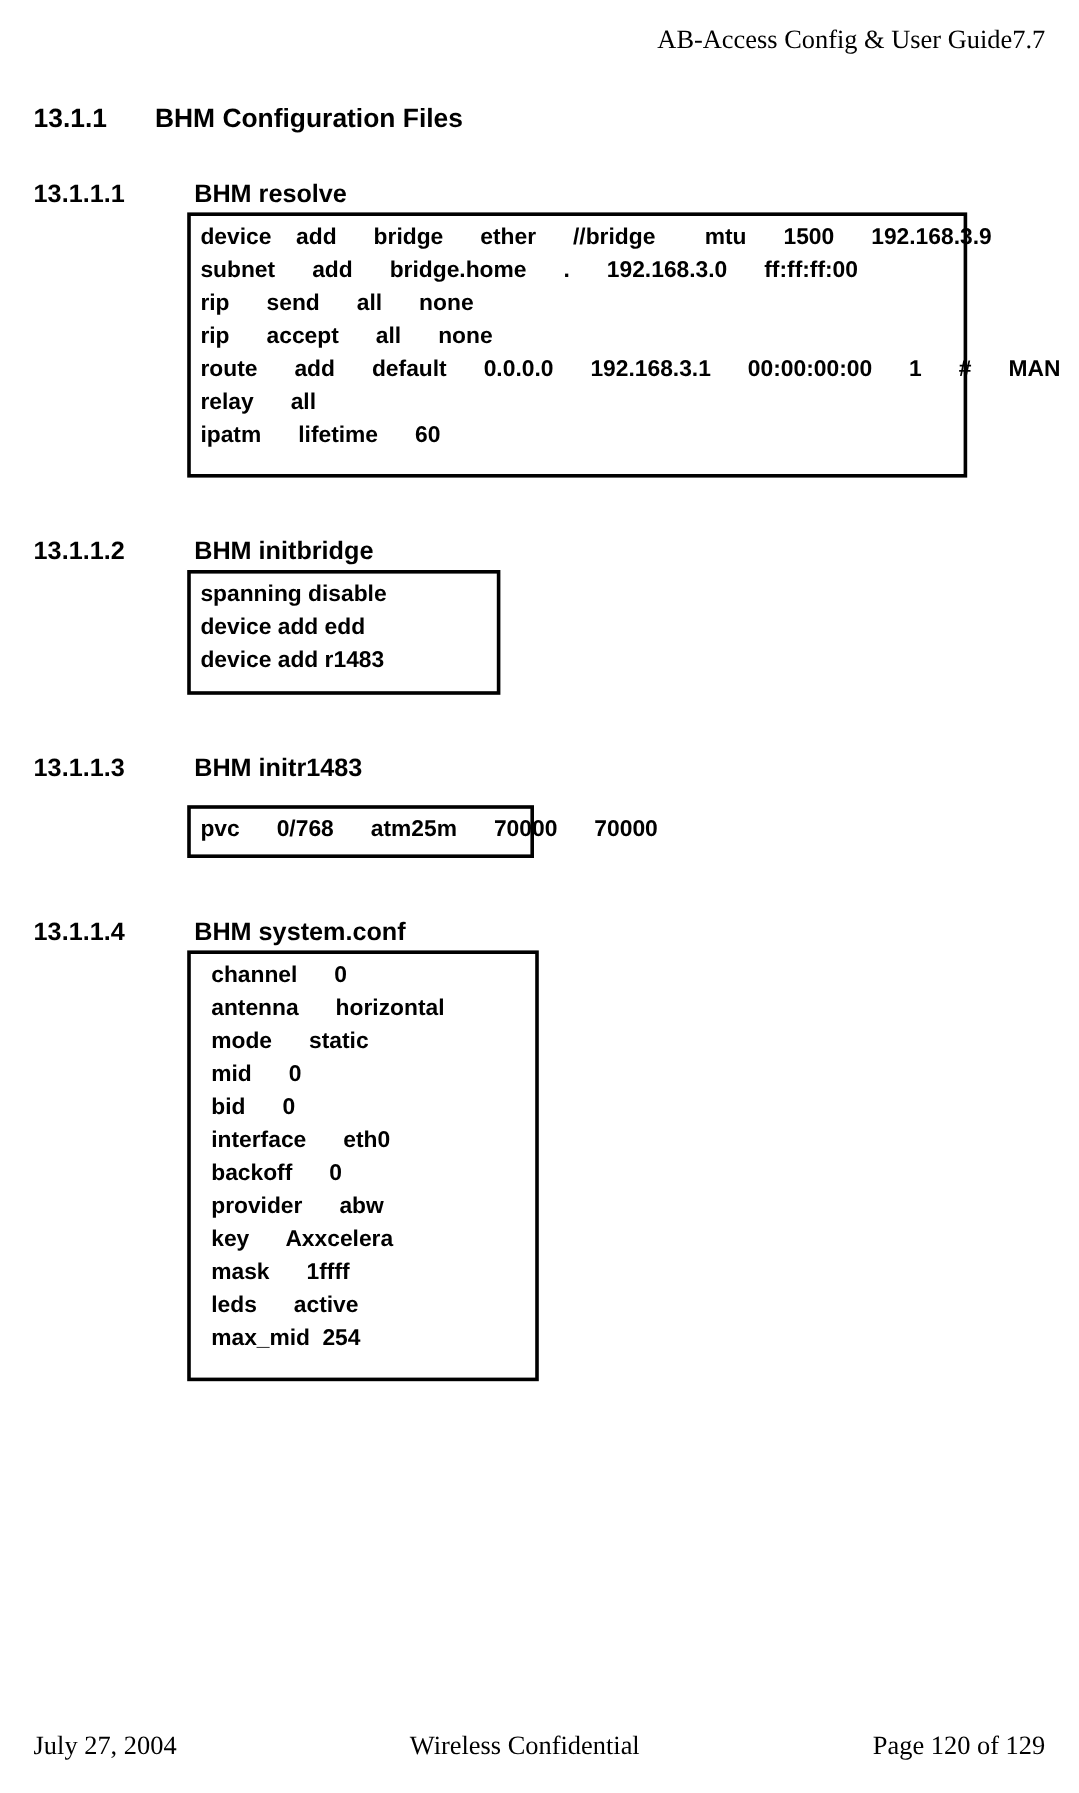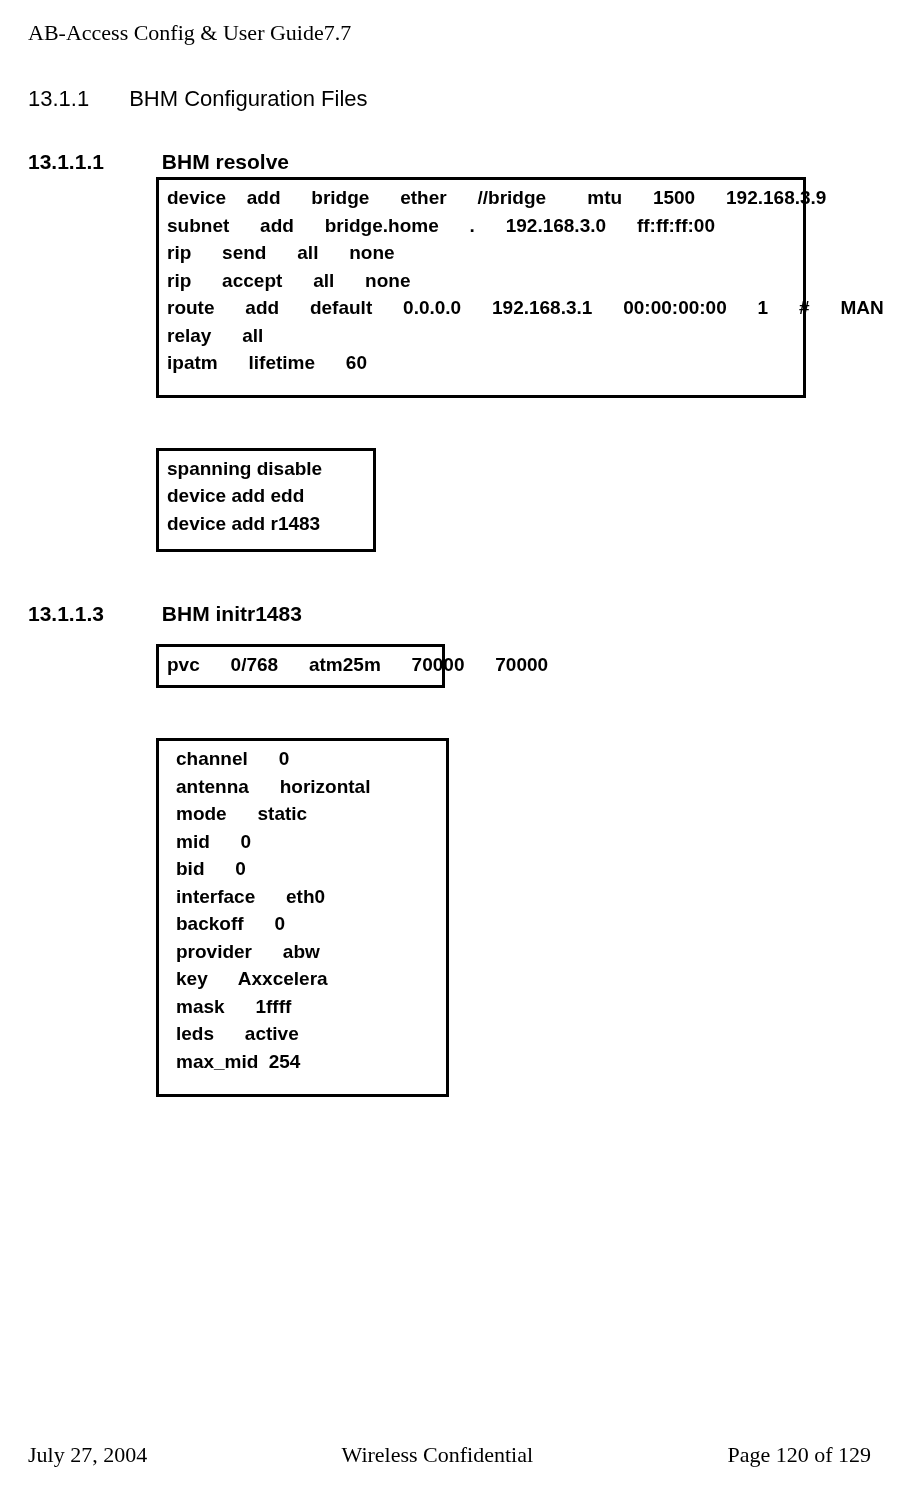--- a/index.html
+++ b/index.html
@@ -17,7 +17,7 @@
     }
     .header {
       display: flex;
-      justify-content: flex-start;
+      justify-content: flex-end;
       font-size: 22px;
       margin-bottom: 40px;
     }

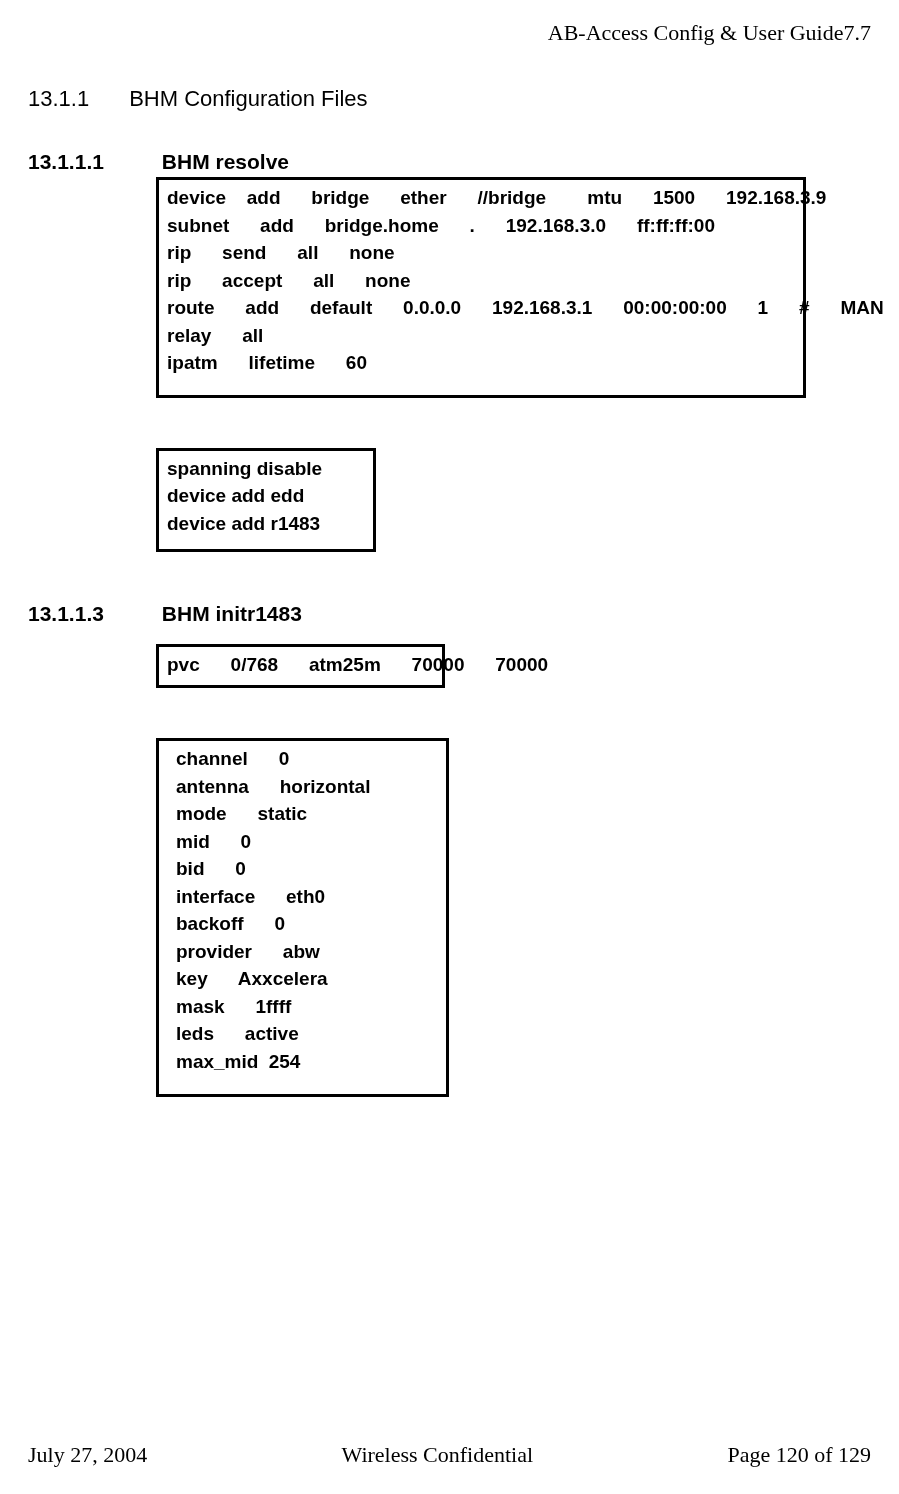--- a/index.html
+++ b/index.html
@@ -23,7 +23,7 @@
     }
     .section-heading-1 {
       font-family: Arial, Helvetica, sans-serif;
-      font-weight: normal;
+      font-weight: bold;
       font-size: 22px;
       margin-bottom: 38px;
     }

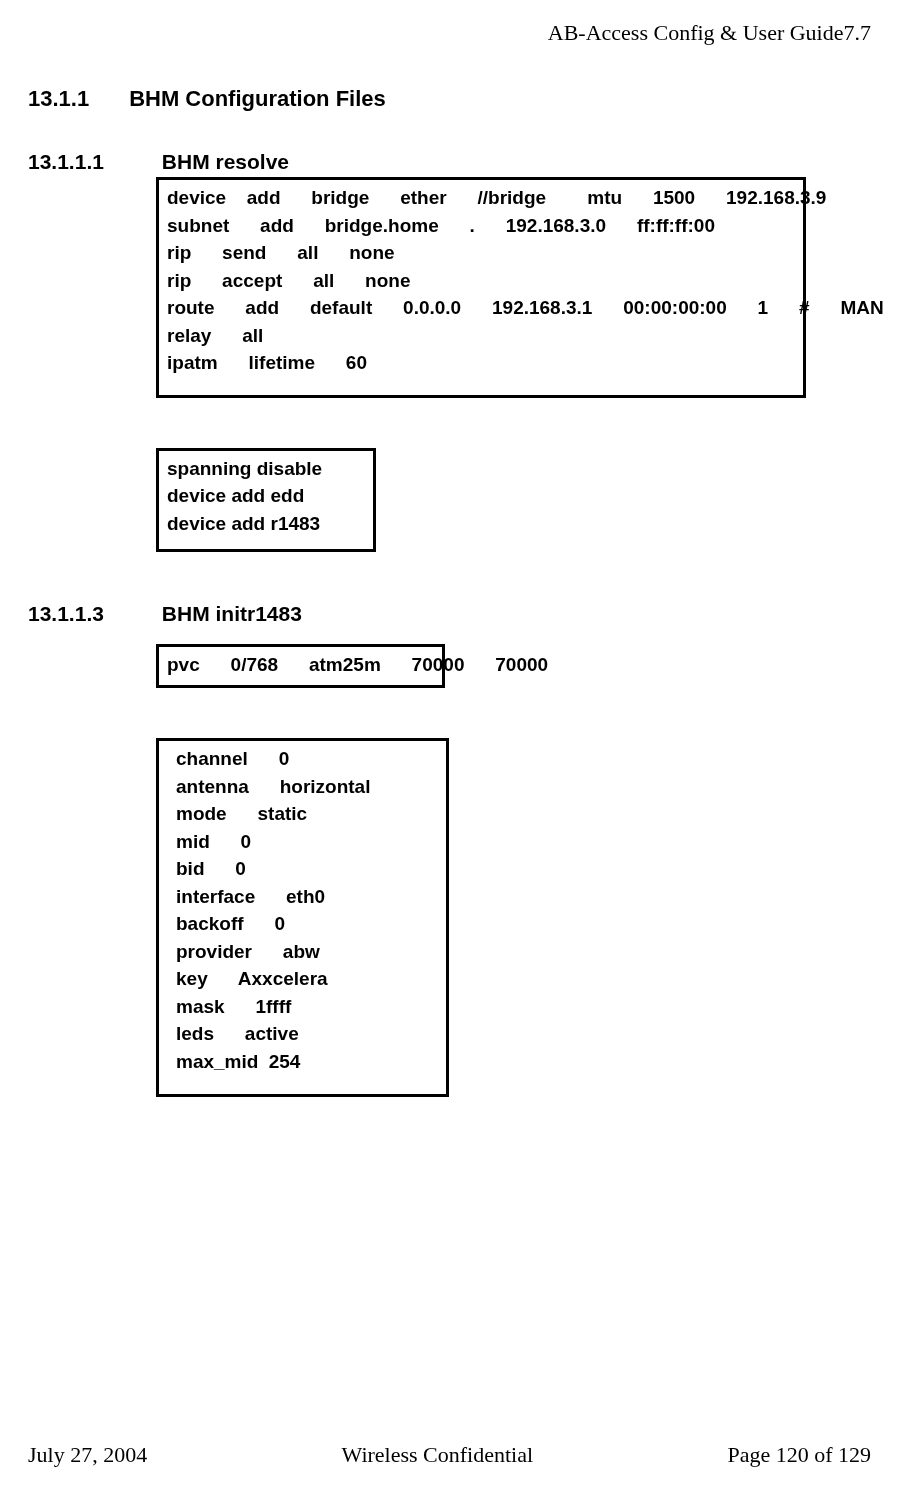--- a/index.html
+++ b/index.html
@@ -104,6 +104,10 @@
 </div>
 
 <div class="subsection">
+  <div class="subsection-heading">
+    <span class="num">13.1.1.2</span>
+    <span>BHM initbridge</span>
+  </div>
   <div class="code-box box2">spanning disable
 device add edd
 device add r1483</div>

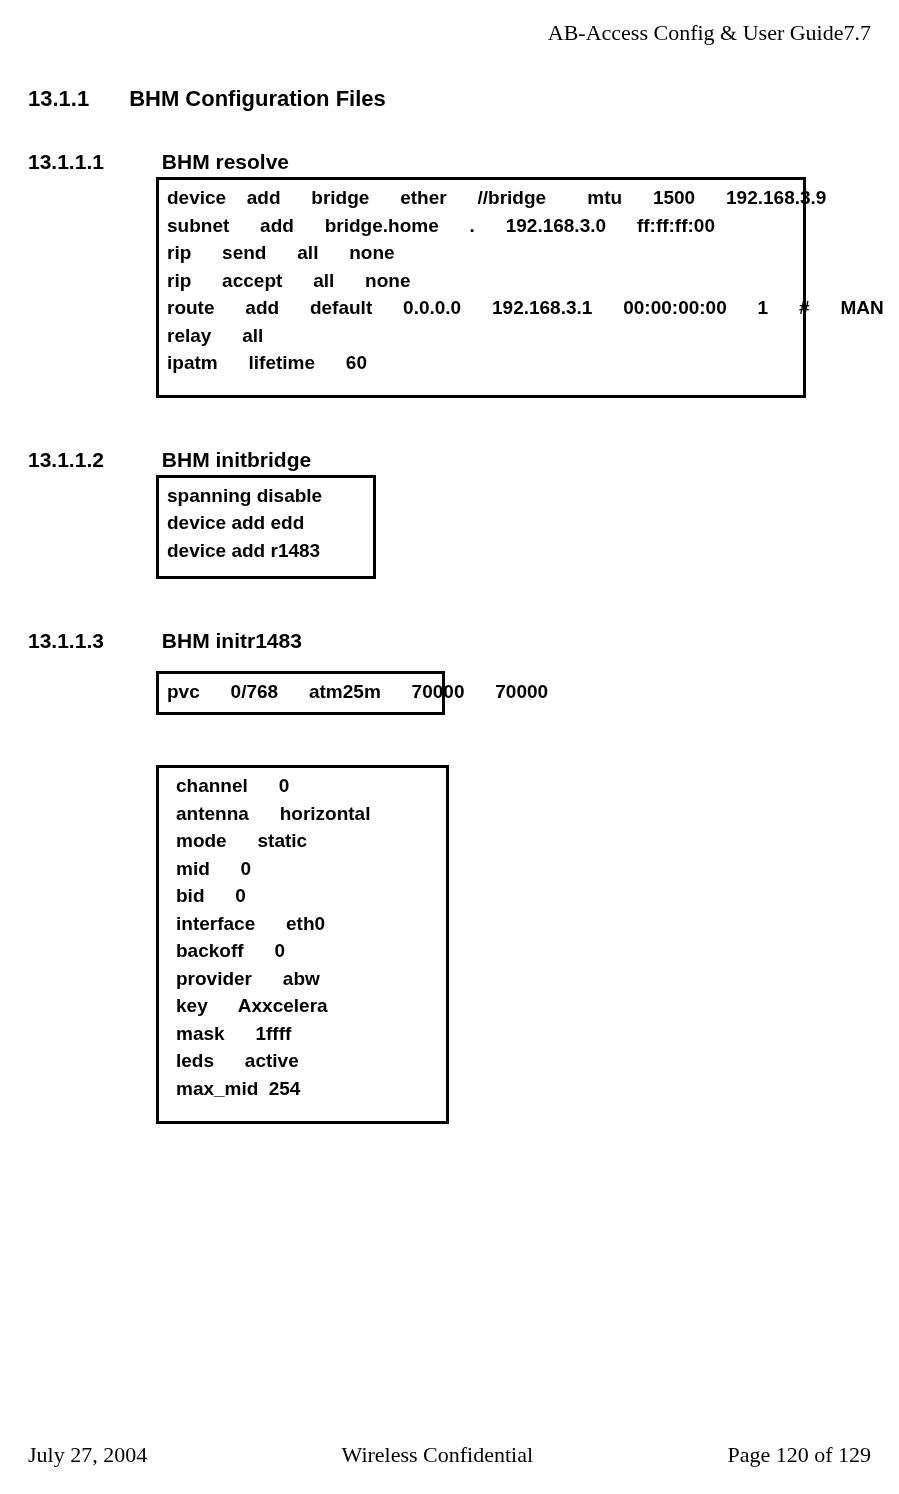--- a/index.html
+++ b/index.html
@@ -61,7 +61,7 @@
       word-spacing: 5px;
     }
     .box1 { width: 650px; }
-    .box2 { width: 220px; padding-bottom: 12px; word-spacing: normal;}
+    .box2 { width: 261px; padding-bottom: 12px; word-spacing: normal;}
     .box3 { width: 289px; padding: 4px 8px 6px 8px;}
     .box4 { width: 293px; padding-left: 17px; }
     .footer {

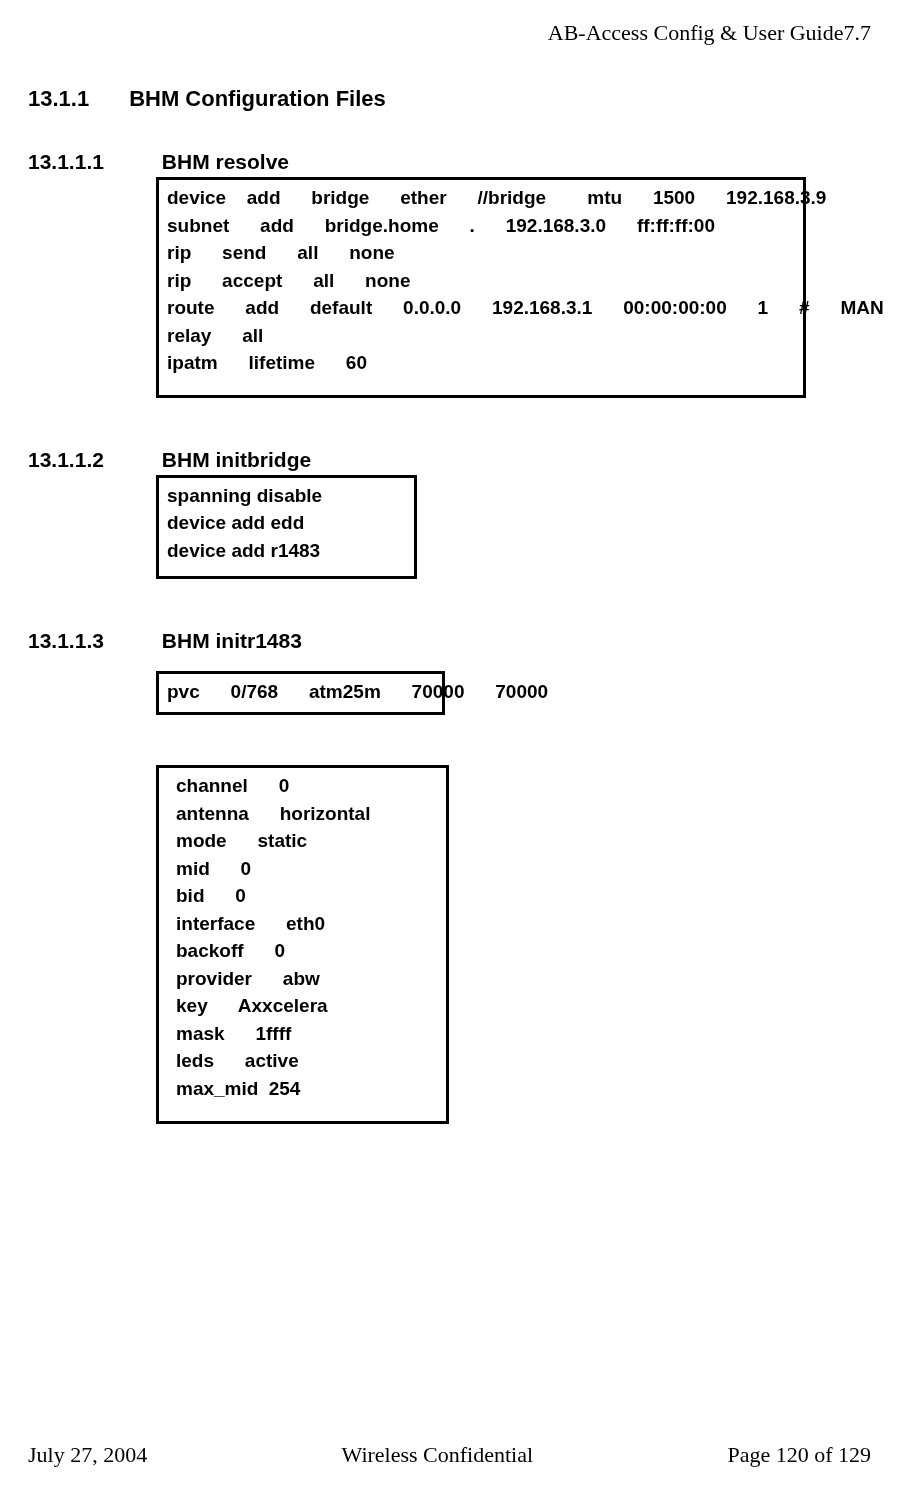--- a/index.html
+++ b/index.html
@@ -122,6 +122,10 @@
 </div>
 
 <div class="subsection">
+  <div class="subsection-heading">
+    <span class="num">13.1.1.4</span>
+    <span>BHM system.conf</span>
+  </div>
   <div class="code-box box4">channel   0
 antenna   horizontal
 mode   static

